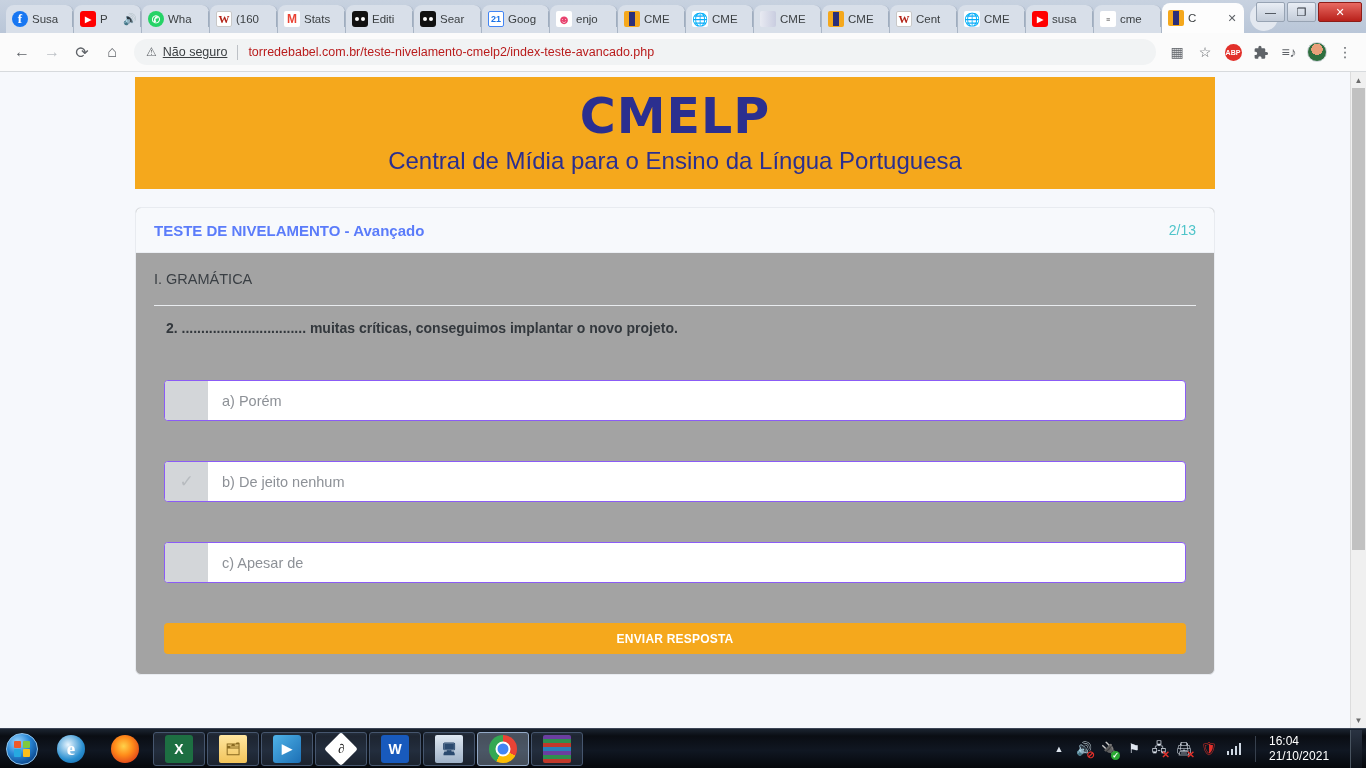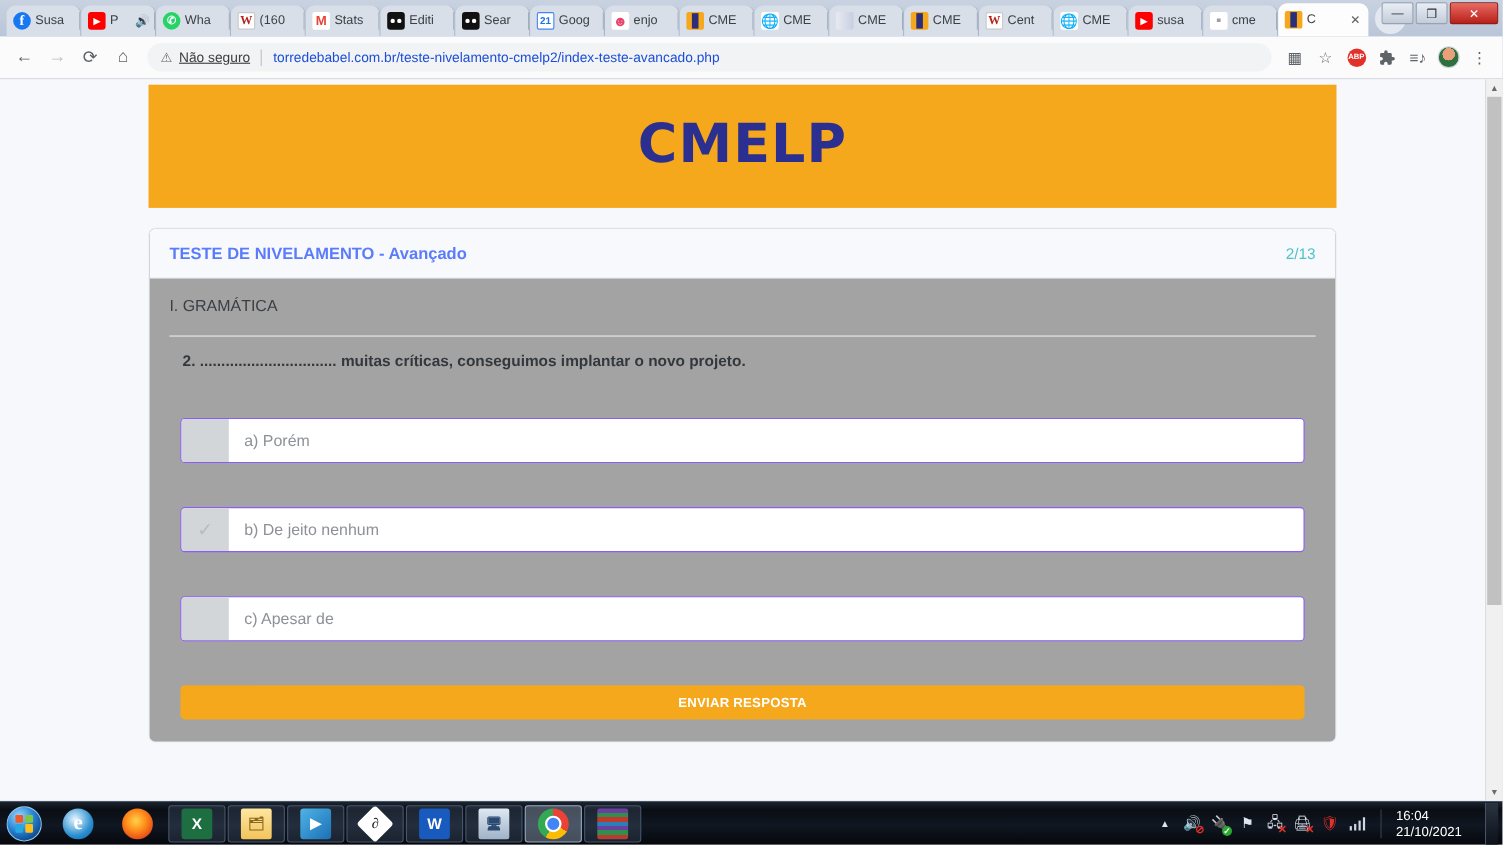--- a/index.html
+++ b/index.html
@@ -98,7 +98,7 @@
   .warn-icon { color:#5f6368; font-size:12px; }
   .not-secure { font-size: 12.5px; color: #3c4043; text-decoration: underline; }
   .url-sep { width:1px; height:15px; background:#bdc1c6; margin: 0 4px; }
-  .url-text { font-size: 12.5px; color: #1d4ed8; text-align: right; }
+  .url-text { font-size: 12.5px; color: #b91c1c; text-align: right; }
   .toolicon { width: 26px; height: 26px; display:flex;align-items:center;justify-content:center;
               color:#5f6368; font-size:14px; }
   .abp { width:17px;height:17px;border-radius:50%;background:#e2302a;color:#fff;

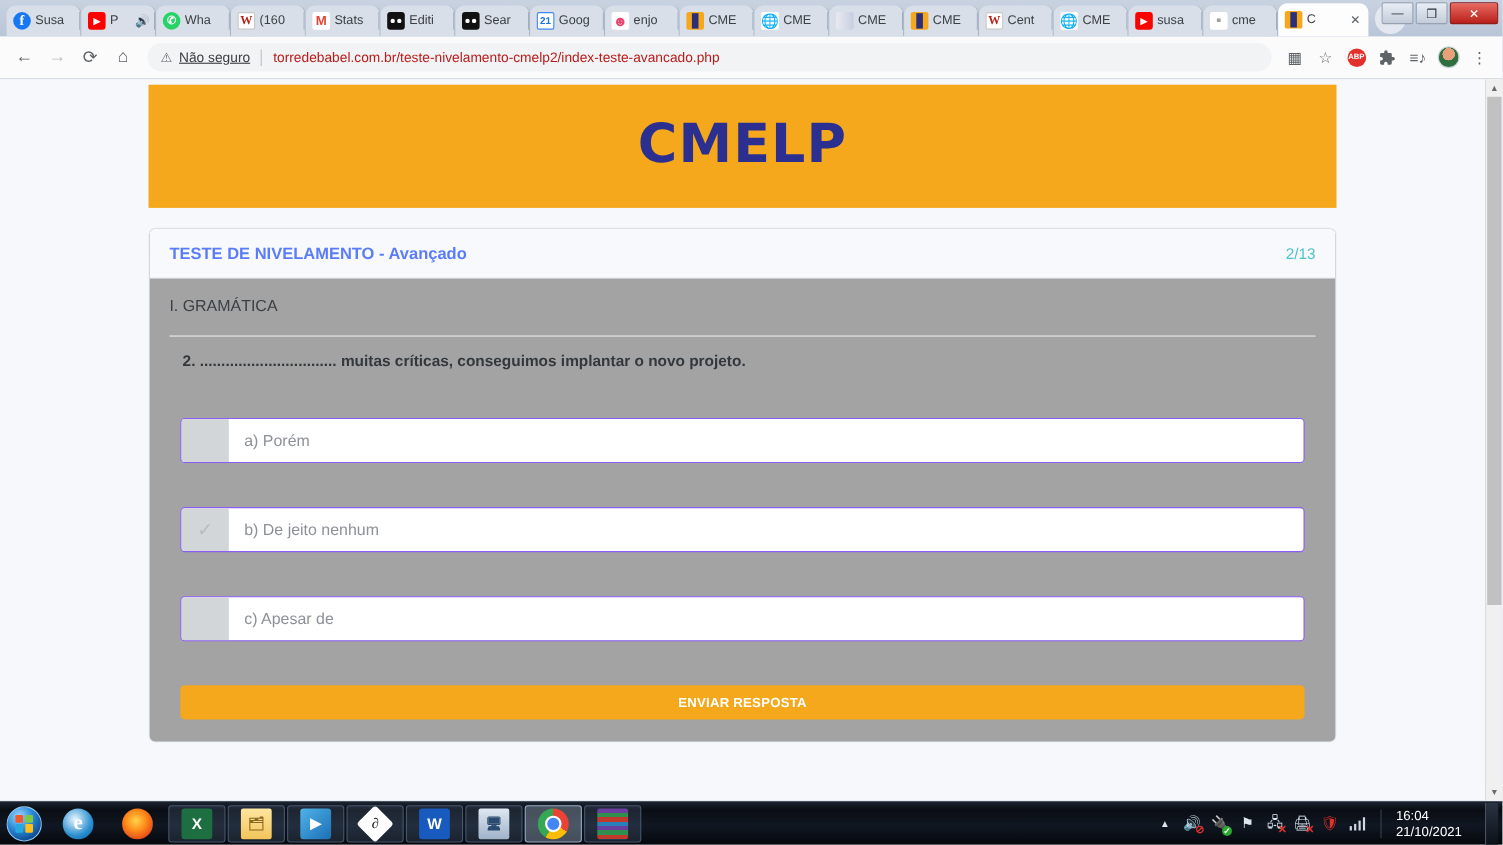--- a/index.html
+++ b/index.html
@@ -394,6 +394,7 @@
 
       <div class="banner">
         <div class="banner-logo">CMELP</div>
+        <div class="banner-sub">Central de Mídia para o Ensino da Língua Portuguesa</div>
       </div>
 
       <div class="card">

